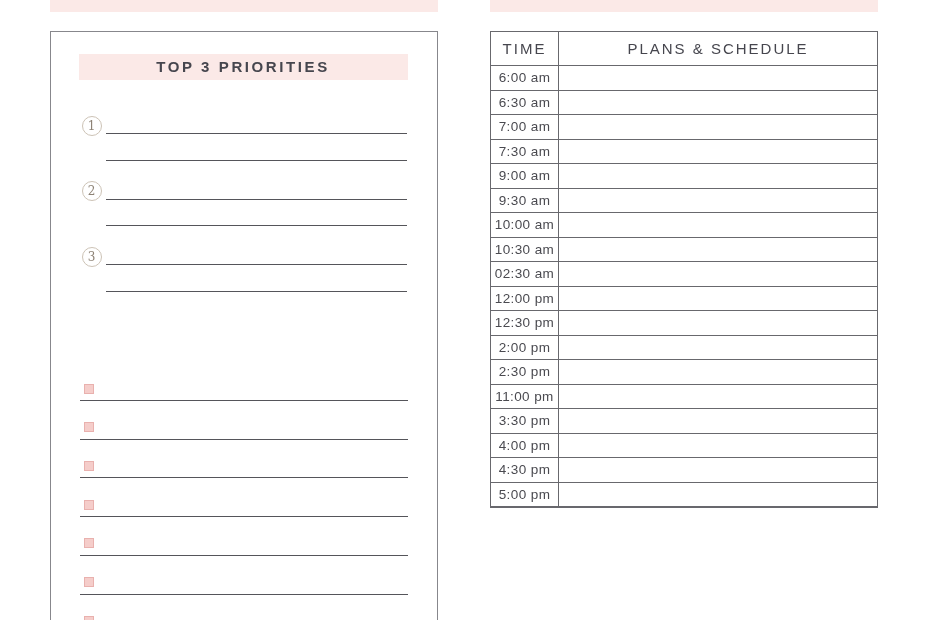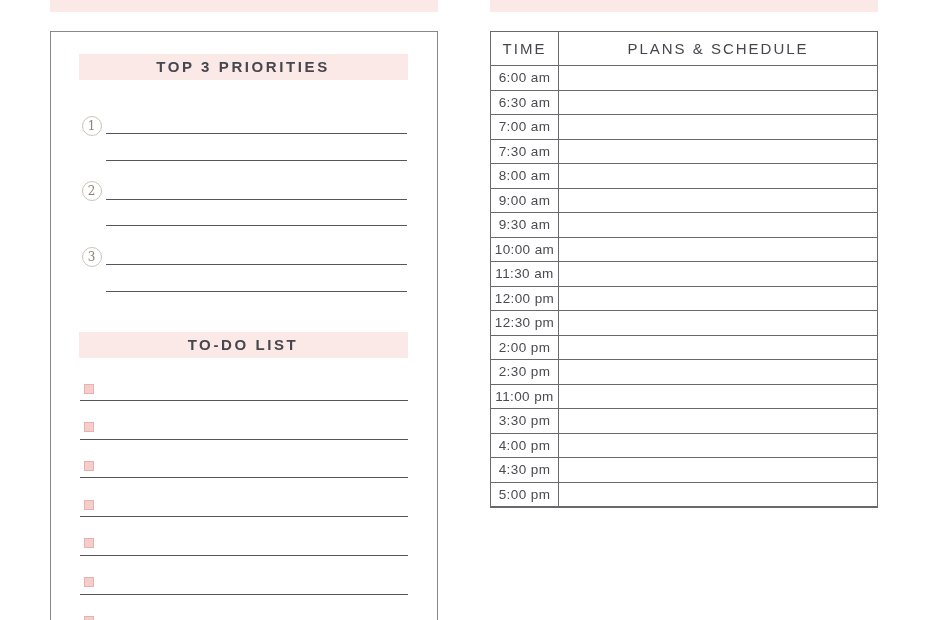--- a/index.html
+++ b/index.html
@@ -160,10 +160,6 @@
         <div class="plan-cell"></div>
       </div>
       <div class="sched-row">
-        <div class="time-cell">8:00 am</div>
-        <div class="plan-cell"></div>
-      </div>
-      <div class="sched-row">
         <div class="time-cell">9:00 am</div>
         <div class="plan-cell"></div>
       </div>

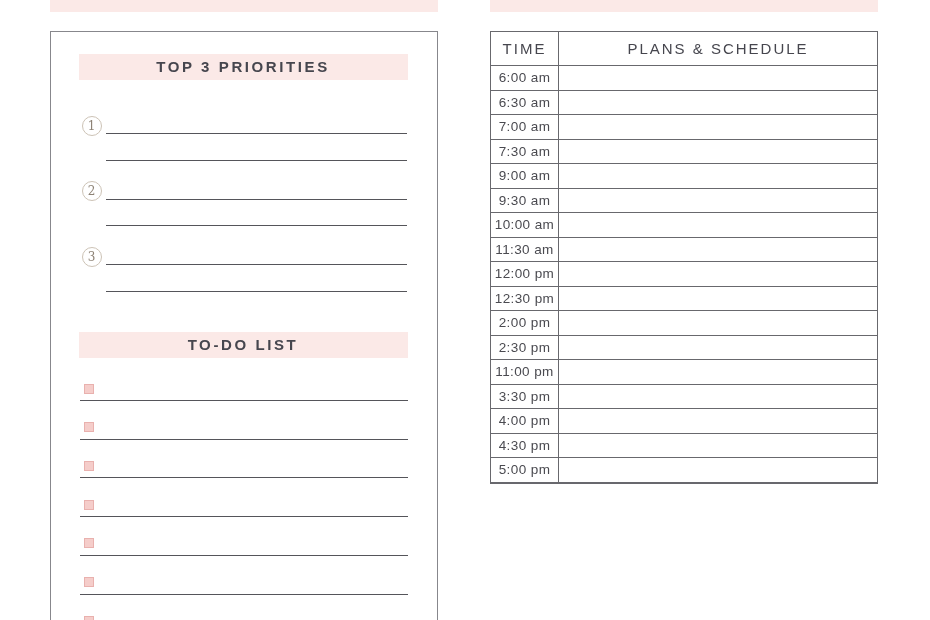--- a/index.html
+++ b/index.html
@@ -172,6 +172,10 @@
         <div class="plan-cell"></div>
       </div>
       <div class="sched-row">
+        <div class="time-cell">10:30 am</div>
+        <div class="plan-cell"></div>
+      </div>
+      <div class="sched-row">
         <div class="time-cell">11:30 am</div>
         <div class="plan-cell"></div>
       </div>

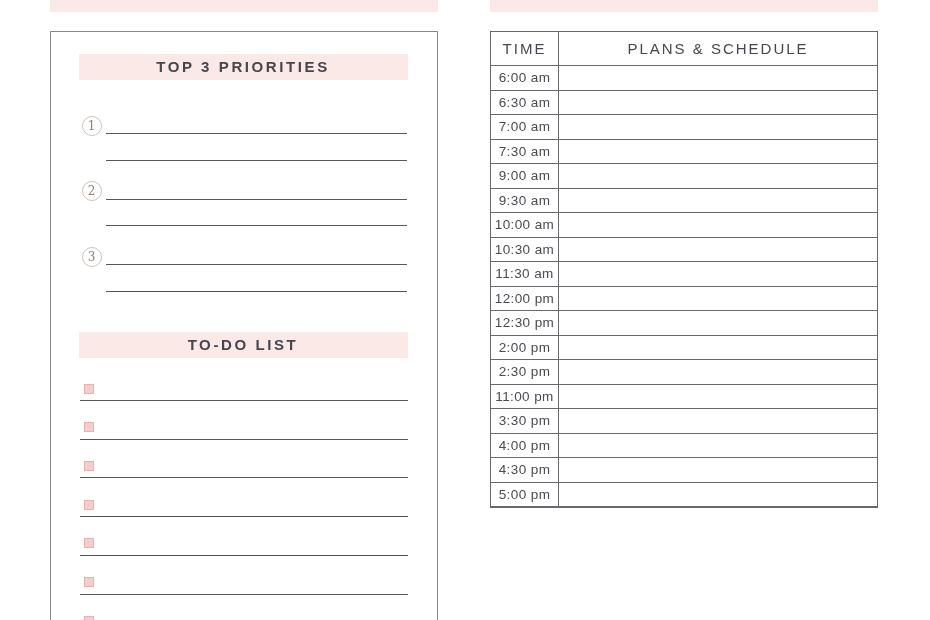--- a/index.html
+++ b/index.html
@@ -176,7 +176,7 @@
         <div class="plan-cell"></div>
       </div>
       <div class="sched-row">
-        <div class="time-cell">11:30 am</div>
+        <div class="time-cell">02:30 am</div>
         <div class="plan-cell"></div>
       </div>
       <div class="sched-row">

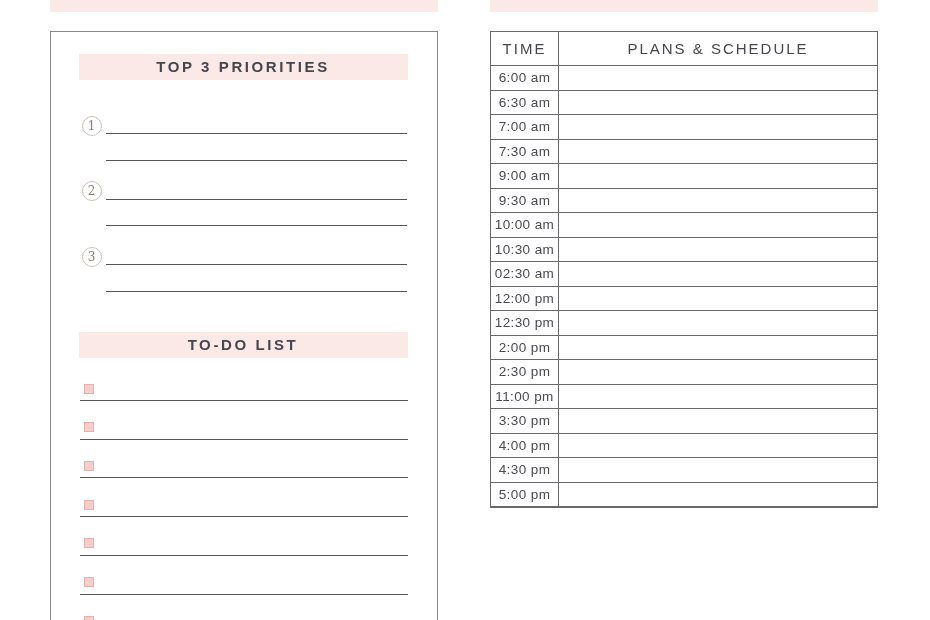--- a/index.html
+++ b/index.html
@@ -113,9 +113,6 @@
       <div class="write-line" style="left: 54.5px; width: 301px; top: 258.5px;"></div>
     </div>
 
-  <div class="section-header" id="todo-header">
-    <span>TO-DO LIST</span>
-  </div>
   <div id="todo-list">
       <div class="todo-box" style="left: 32.5px; top: 351.5px;"></div>
       <div class="write-line" style="left: 28.5px; width: 328.5px; top: 368px;"></div>

